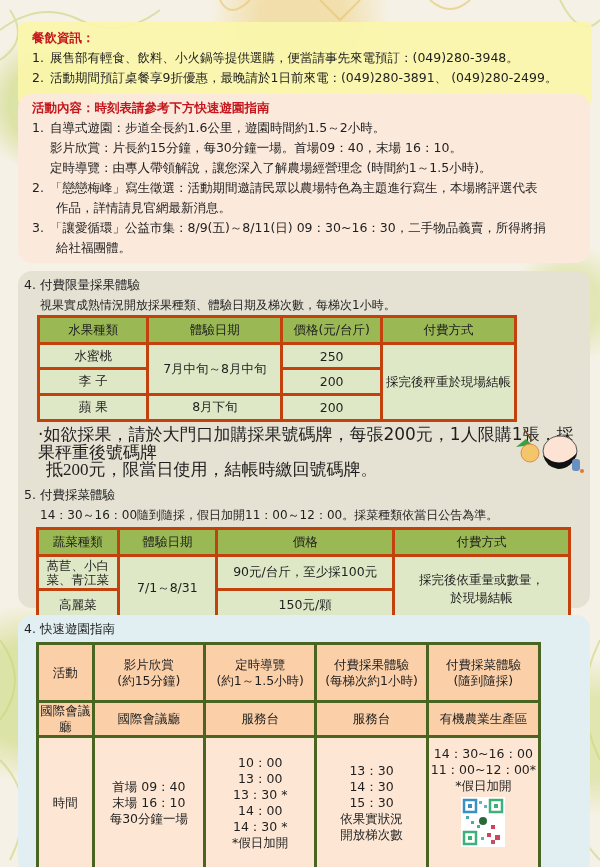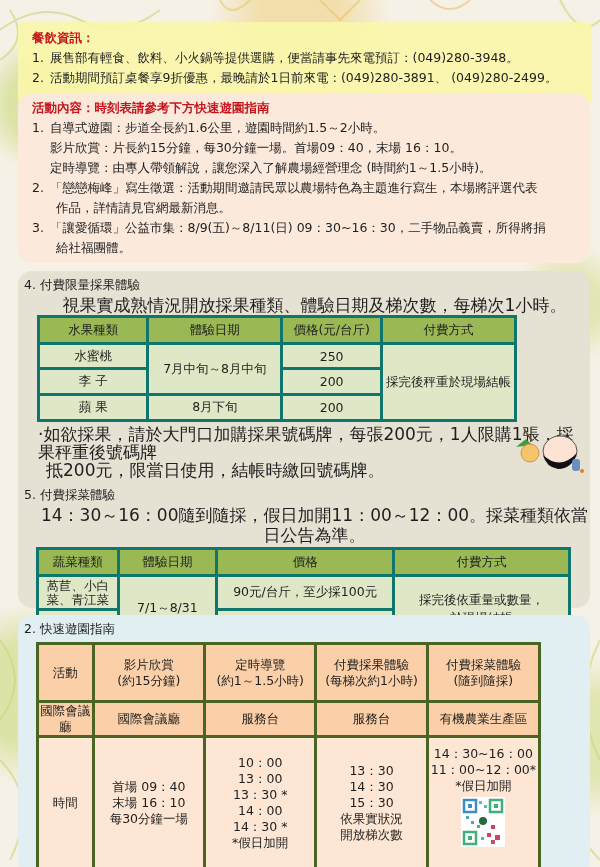--- a/index.html
+++ b/index.html
@@ -52,7 +52,7 @@
   .indent1 { padding-left: 18px; }
   .indent2 { padding-left: 24px; }
   .sec-title { font-size: 12.5px; line-height: 20px; }
-  .sub { font-size: 17px; line-height: 20px; padding-left: 16px; text-align: center; }
+  .sub { font-size: 12px; line-height: 20px; padding-left: 16px; }
   table { border-collapse: collapse; font-size: 12.5px; }
   .tbl-green td, .tbl-green th { border: 3px solid #0f766e; text-align: center; font-weight: normal; }
   .tbl-green th { background: #9ab955; height: 27px; }

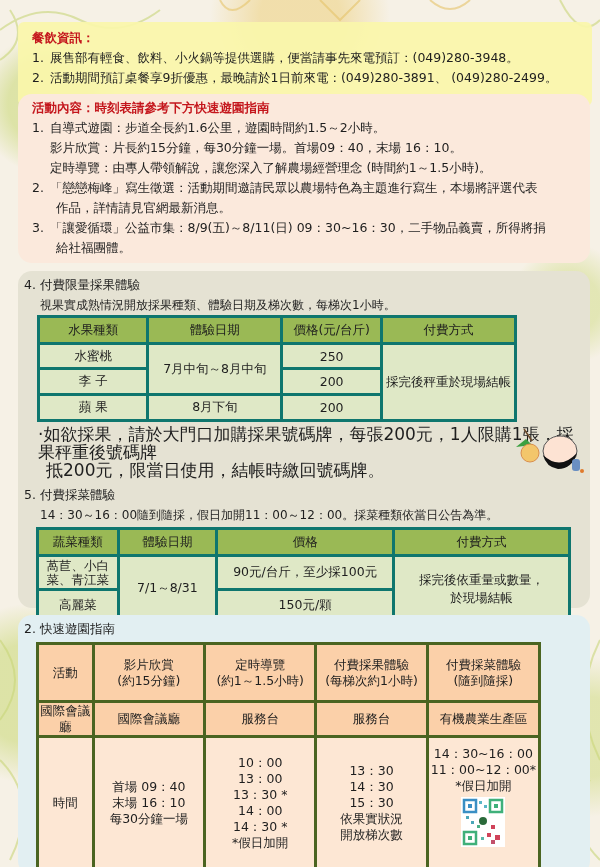--- a/index.html
+++ b/index.html
@@ -54,7 +54,7 @@
   .sec-title { font-size: 12.5px; line-height: 20px; }
   .sub { font-size: 12px; line-height: 20px; padding-left: 16px; }
   table { border-collapse: collapse; font-size: 12.5px; }
-  .tbl-green td, .tbl-green th { border: 3px solid #0f766e; text-align: center; font-weight: normal; }
+  .tbl-green td, .tbl-green th { border: 3px solid #c2410c; text-align: center; font-weight: normal; }
   .tbl-green th { background: #9ab955; height: 27px; }
   .tbl-green td { background: #dfe8c6; }
   .tbl-orange td { border: 3px solid #4a6421; background: #fde7d4; text-align: center; line-height: 16px; }

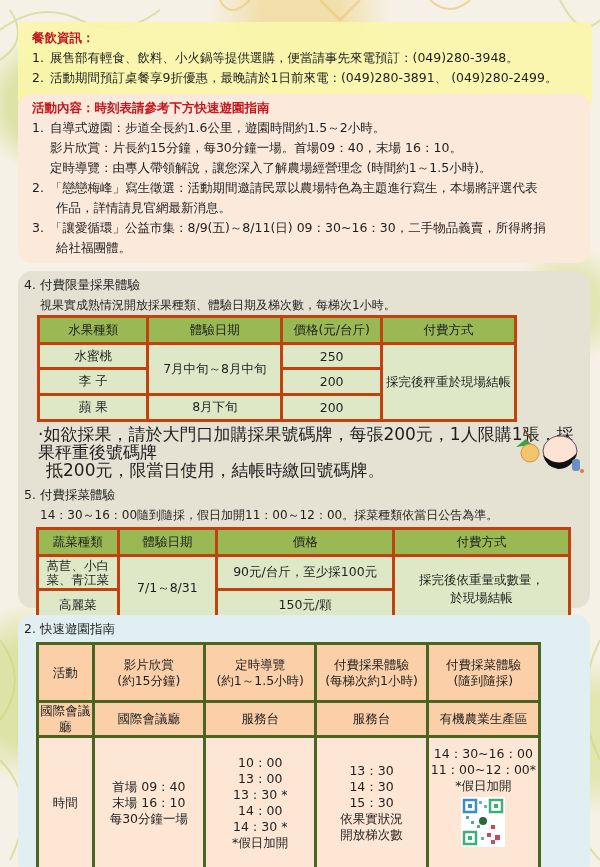--- a/index.html
+++ b/index.html
@@ -60,7 +60,7 @@
   .tbl-orange td { border: 3px solid #4a6421; background: #fde7d4; text-align: center; line-height: 16px; }
   .tbl-orange tr.head td { background: #fbd0a9; }
   .note { font-size: 17px; line-height: 18px; padding-left: 14px; }
-  .note2 { padding-left: 22px; }
+  .note2 { padding-left: 22px; font-family: Liberation Serif, serif; }
   .mascot { position: absolute; left: 510px; top: 425px; width: 80px; height: 55px; }
   .qr { display: inline-block; width: 44px; height: 50px; background: #fff; position: relative; margin-top: 3px; }
 </style>

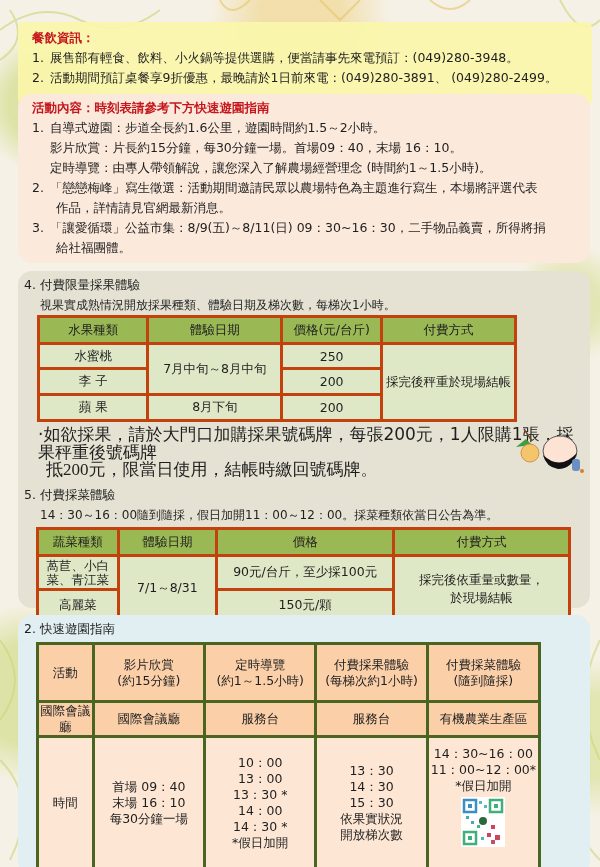--- a/index.html
+++ b/index.html
@@ -187,7 +187,7 @@
 </svg>
 
 <div class="panel" id="panel-guide">
-  <div class="sec-title">2. 快速遊園指南</div>
+  <div class="sec-title">4. 快速遊園指南</div>
   <table class="tbl-orange" style="margin-left:12px; width:505px; margin-top:3px;">
     <tbody>
         <tr class="head" style="height:58px">

